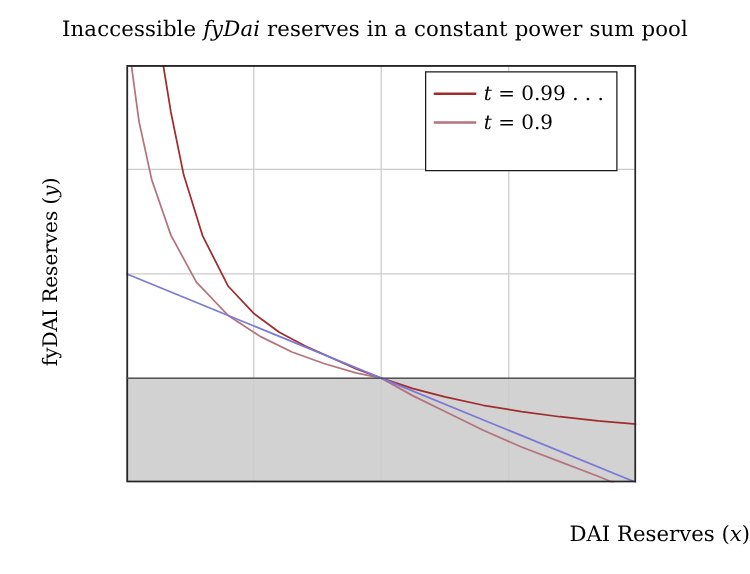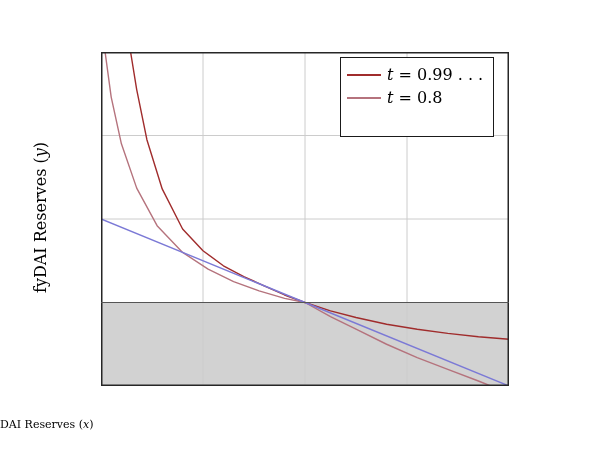--- a/index.html
+++ b/index.html
@@ -120,6 +120,7 @@
 
 <div id="figure">
 
+  <div id="chart-title"><span>Inaccessible </span><span class="mathit">fyDai</span><span> reserves in a constant power sum pool</span></div>
 
   <div id="ylabel-wrap">
     <div id="ylabel"><span>fyDAI Reserves (</span><span class="mi">y</span><span>)</span></div>

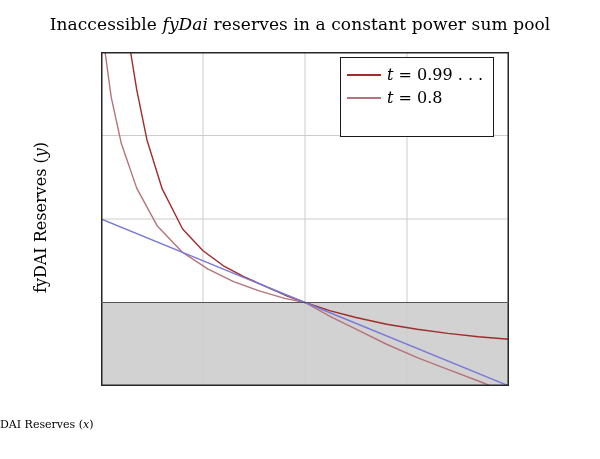--- a/index.html
+++ b/index.html
@@ -158,7 +158,7 @@
     </div>
     <div class="legend-row">
       <span class="legend-swatch" style="background: rgb(181, 115, 125);"></span>
-      <span class="legend-label"><span class="mi">t</span><span> = </span><span>0.8</span></span>
+      <span class="legend-label"><span class="mi">t</span><span> = </span><span>0.9</span></span>
     </div>
   </div>
 

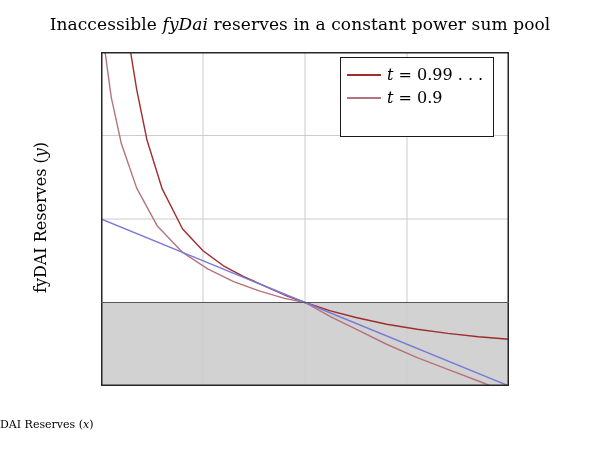--- a/index.html
+++ b/index.html
@@ -46,8 +46,8 @@
     left: 0;
     top: 418px;
     width: 600px;
-    text-align: left;
-    font-size: 11px;
+    text-align: right;
+    font-size: 17px;
     white-space: nowrap;
   }
   #ylabel-wrap {

